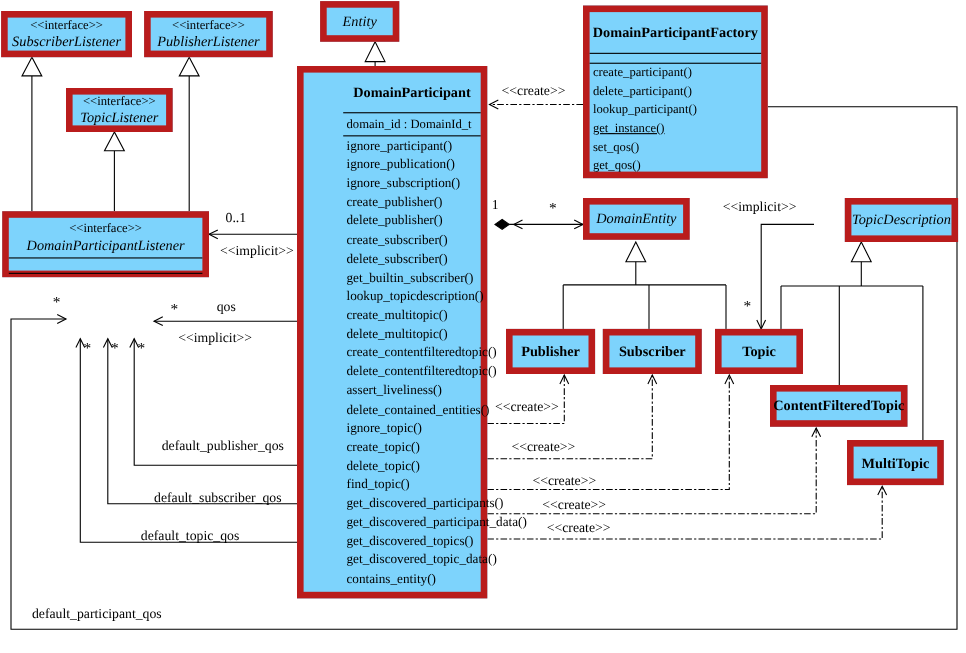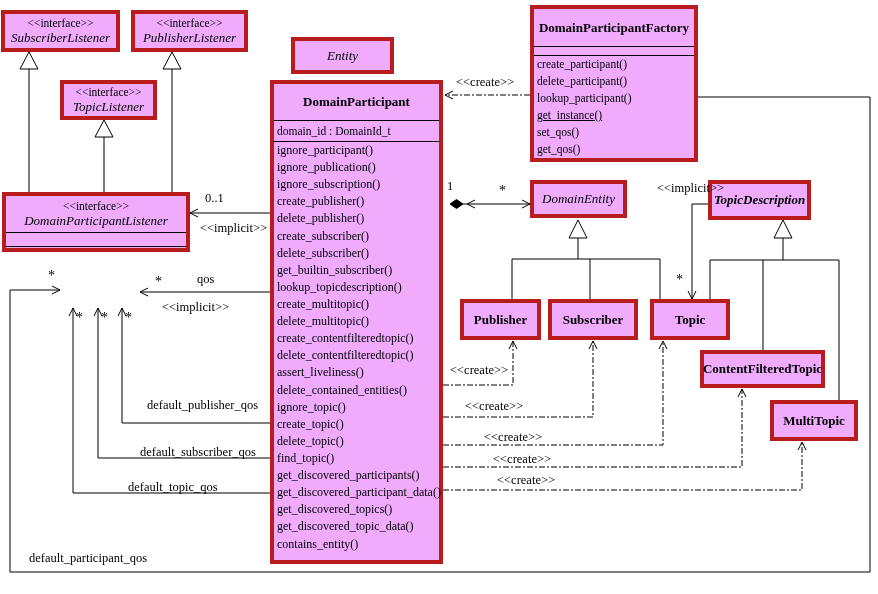--- a/index.html
+++ b/index.html
@@ -6,7 +6,7 @@
   #canvas{position:relative;width:878px;height:594px;background:#ffffff;overflow:hidden;
           font-family:"Liberation Serif","DejaVu Serif",serif;color:#000;}
   svg.wires{position:absolute;left:0;top:0;pointer-events:none;}
-  .box{position:absolute;background:#f0abfc;border:4px solid #b91c1c;box-sizing:border-box;}
+  .box{position:absolute;background:#7dd3fc;border:6px solid #b91c1c;box-sizing:border-box;}
   .titlebox{display:flex;flex-direction:column;justify-content:center;align-items:center;height:100%;}
   .titlerow{display:flex;flex-direction:column;justify-content:center;align-items:center;}
   .stereo{font-size:11.5px;line-height:14px;white-space:nowrap;}

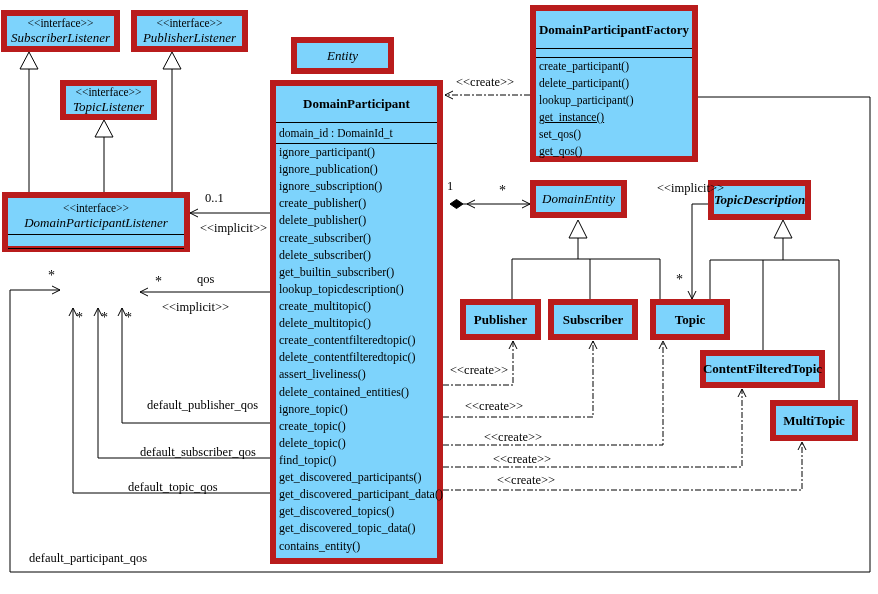--- a/index.html
+++ b/index.html
@@ -163,7 +163,7 @@
     <div class="sep" style="height:9px;"></div>
   </div>
 
-  <div class="box" style="left:291px;top:1px;width:103px;height:37px;margin-top:36px;">
+  <div class="box" style="left:291px;top:1px;width:72px;height:37px;">
     <div class="titlebox">
       <span class="iname">Entity</span>
     </div>

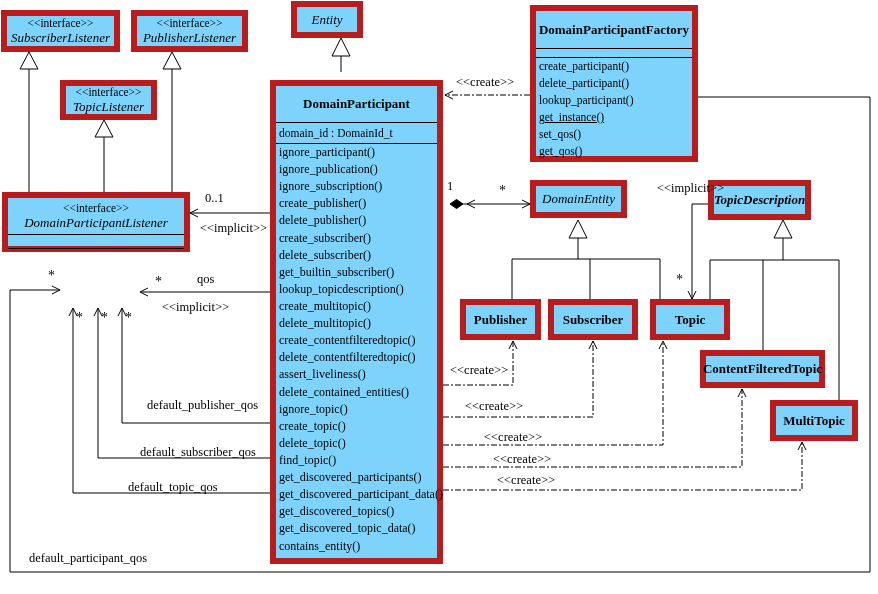--- a/index.html
+++ b/index.html
@@ -184,7 +184,7 @@
     </div>
   </div>
 
-  <div class="box" style="left:270px;top:80px;width:173px;height:484px;">
+  <div class="box" style="left:270px;top:60px;width:173px;height:484px;padding-left:36px;">
     <div class="titlerow" style="height:36px;">
       <span class="cname">DomainParticipant</span>
     </div>

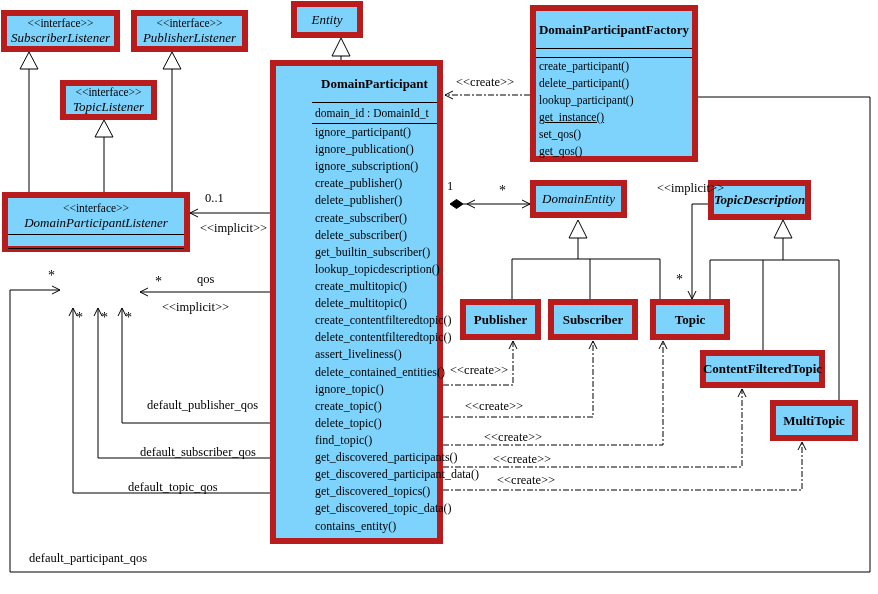--- a/index.html
+++ b/index.html
@@ -226,7 +226,7 @@
     </div>
   </div>
 
-  <div class="box" style="left:708px;top:180px;width:103px;height:40px;font-weight:bold;">
+  <div class="box" style="left:768px;top:180px;width:103px;height:40px;">
     <div class="titlebox">
       <span class="iname">TopicDescription</span>
     </div>

